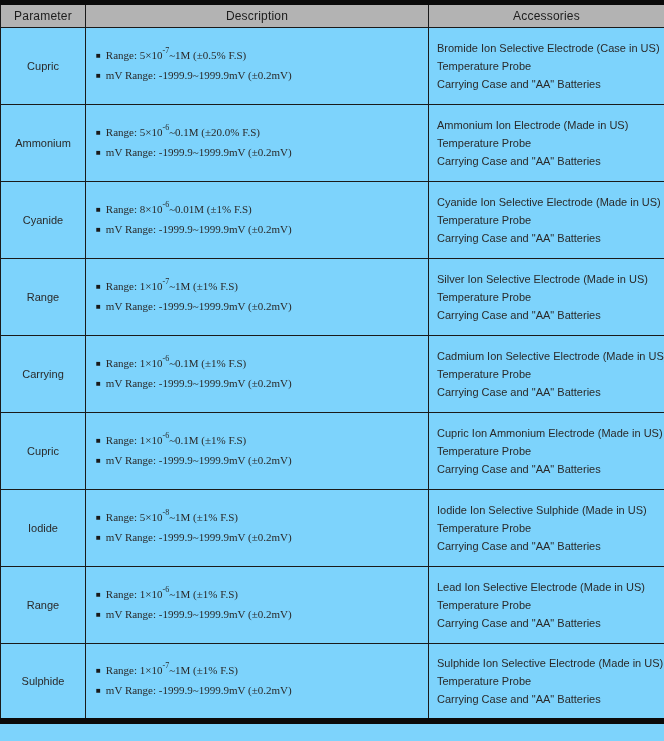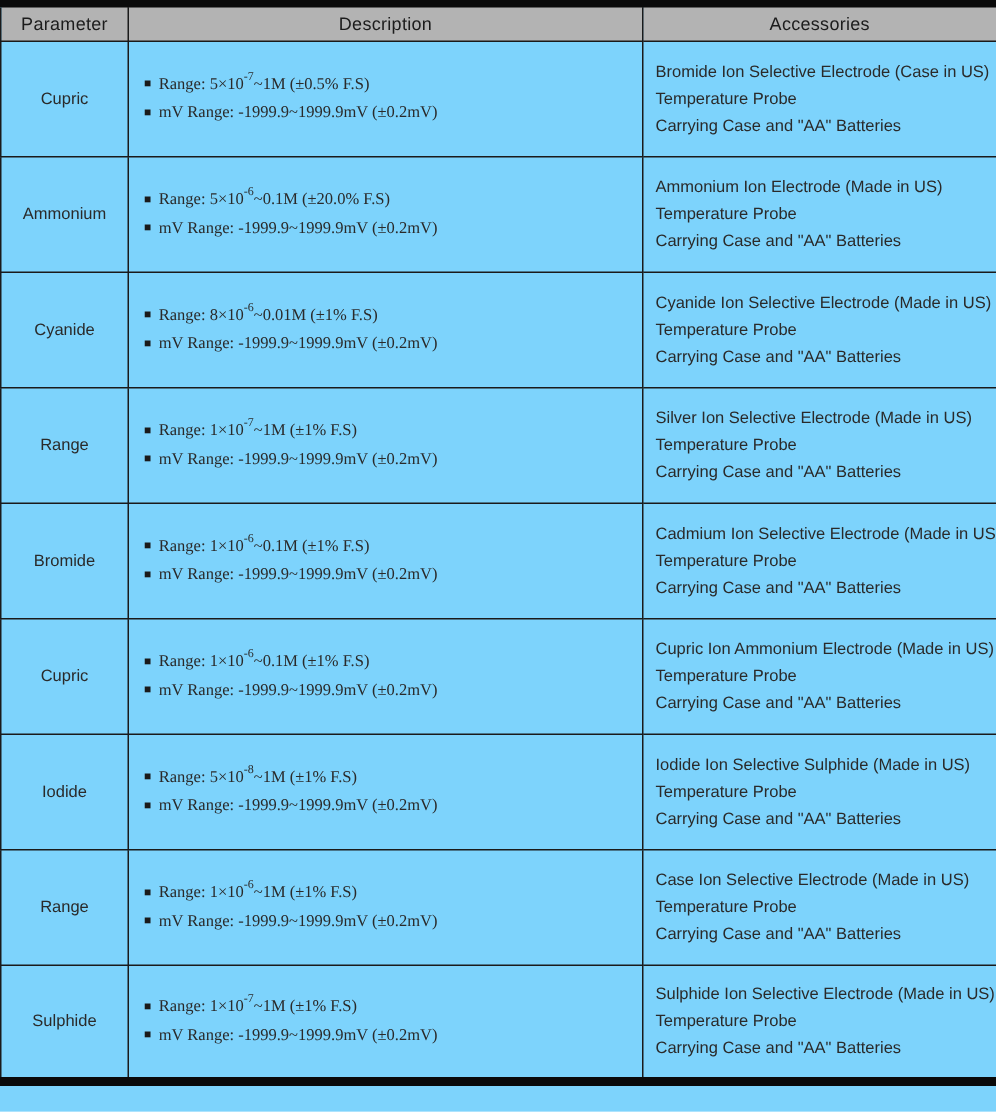--- a/index.html
+++ b/index.html
@@ -147,7 +147,7 @@
       </tr>
 
       <tr>
-        <td class="param">Bromide</td>
+        <td class="param">Carrying</td>
         <td class="desc">
           <div class="line"><span class="bullet">■</span><span>Range: 1×10</span><sup class="exp">-6</sup><span>~0.1M (±1% F.S)</span></div>
           <div class="line"><span class="bullet">■</span><span>mV Range: -1999.9~1999.9mV (±0.2mV)</span></div>

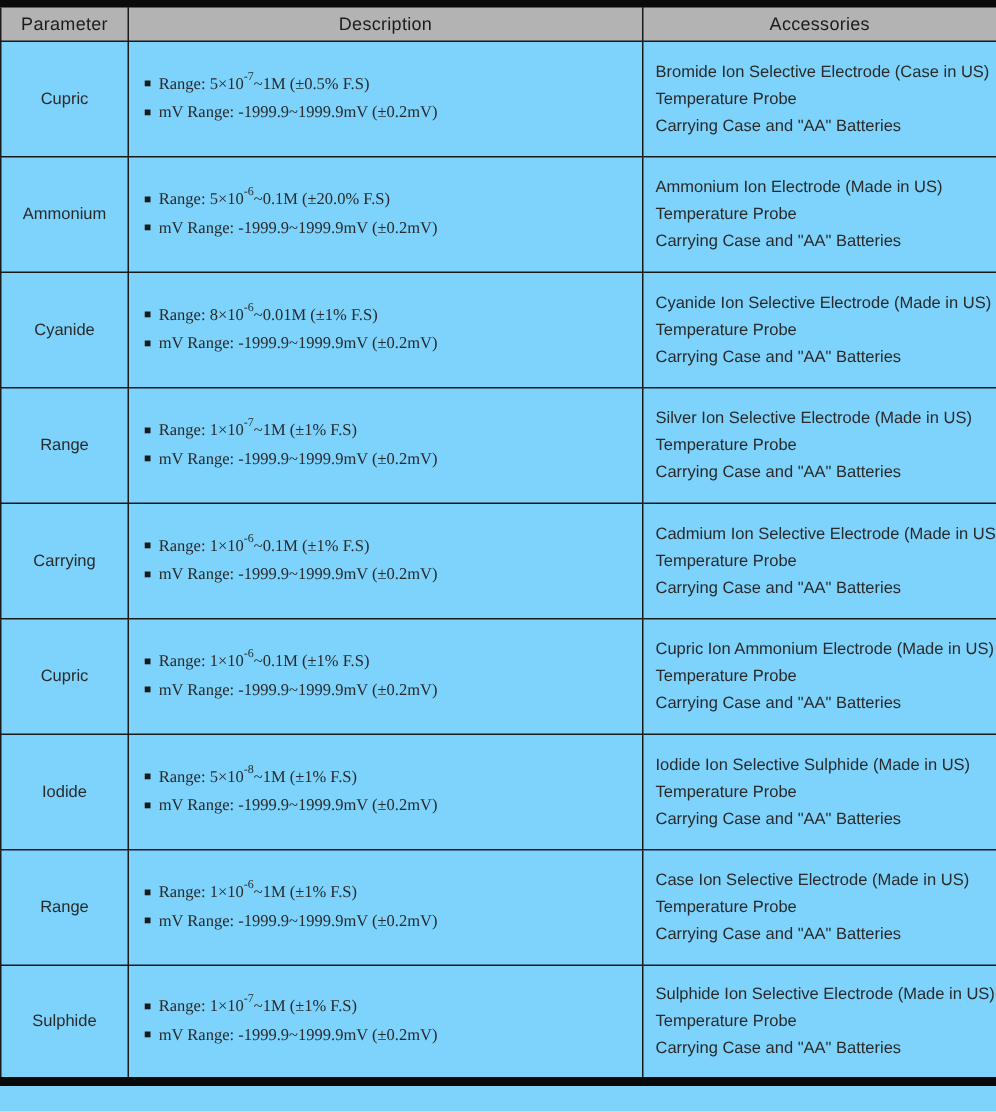--- a/index.html
+++ b/index.html
@@ -192,7 +192,7 @@
           <div class="line"><span class="bullet">■</span><span>mV Range: -1999.9~1999.9mV (±0.2mV)</span></div>
         </td>
         <td class="acc">
-          <div class="line">Case Ion Selective Electrode (Made in US)</div>
+          <div class="line">Lead Ion Selective Electrode (Made in US)</div>
           <div class="line">Temperature Probe</div>
           <div class="line">Carrying Case and "AA" Batteries</div>
         </td>

